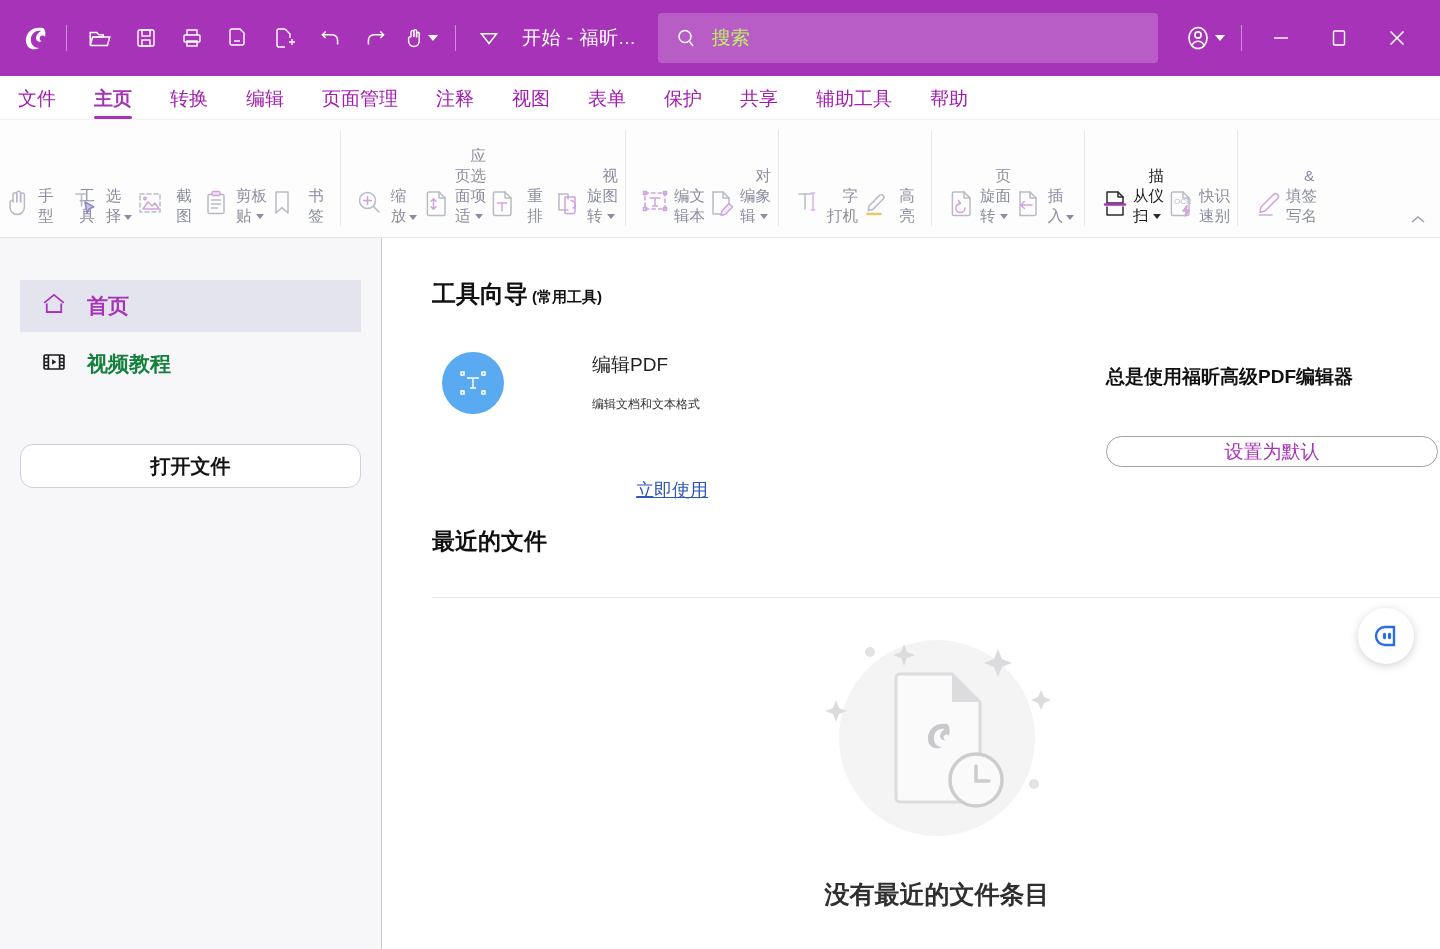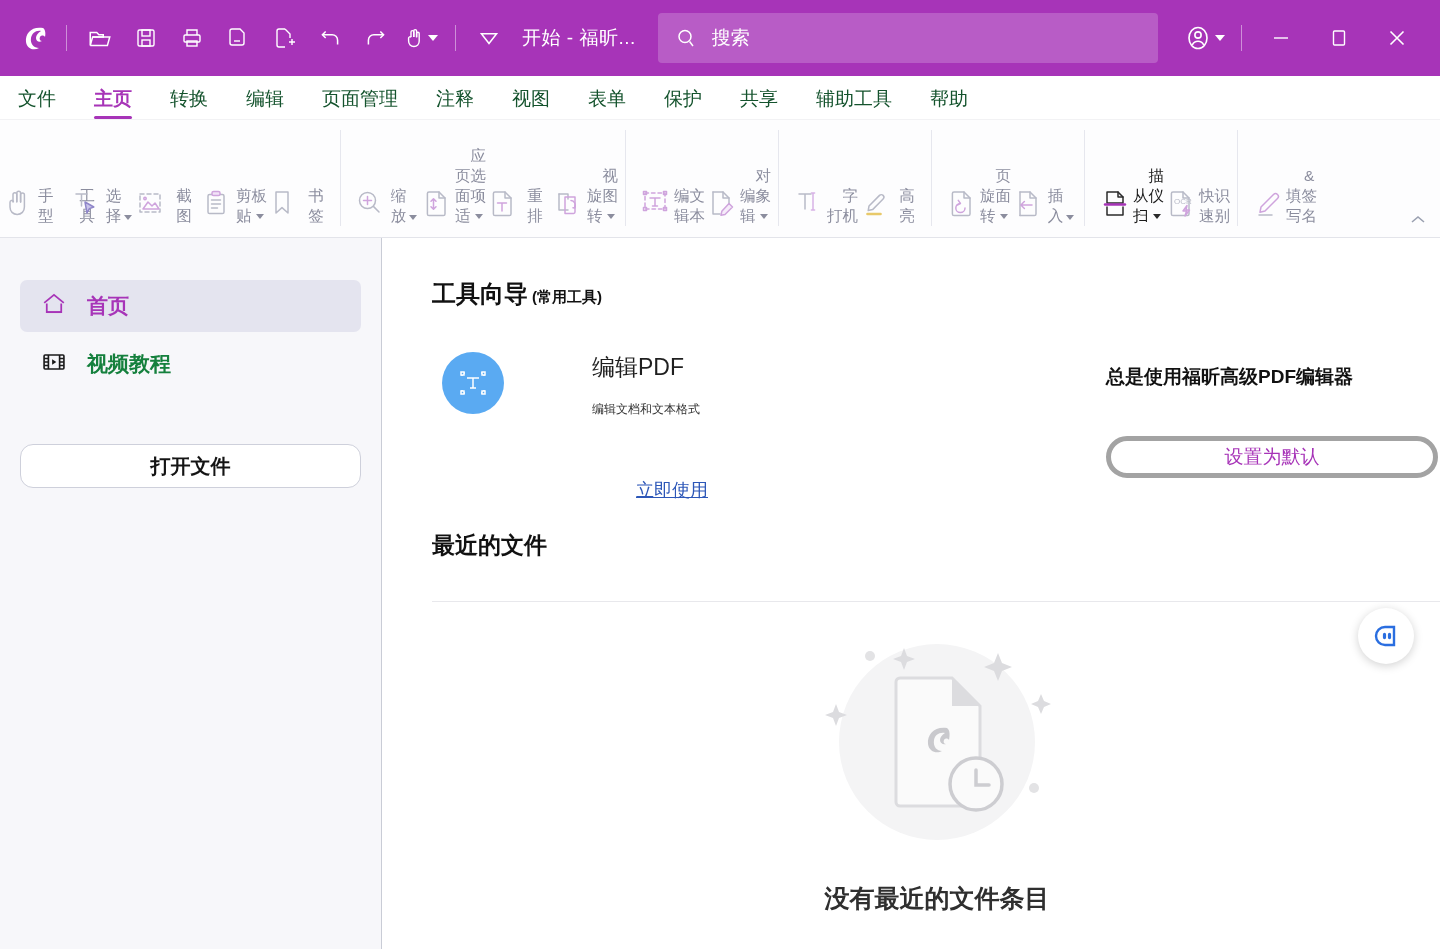--- a/index.html
+++ b/index.html
@@ -32,7 +32,7 @@
     margin-left:22px; width:500px; height:50px; background:rgba(255,255,255,.20);
     border-radius:4px; display:flex; align-items:center; padding:0 16px; cursor:text;
   }
-  .tb-search .ph{ color:#ffffff; font-size:19px; margin-left:14px;}
+  .tb-search .ph{ color:#bef264; font-size:19px; margin-left:14px;}
   .tb-right{ margin-left:auto; display:flex; align-items:center; }
   .tb-acct{ display:flex; align-items:center; padding:0 6px; cursor:pointer;}
   .win-btn{ width:58px;height:52px;display:flex;align-items:center;justify-content:center;cursor:pointer;}

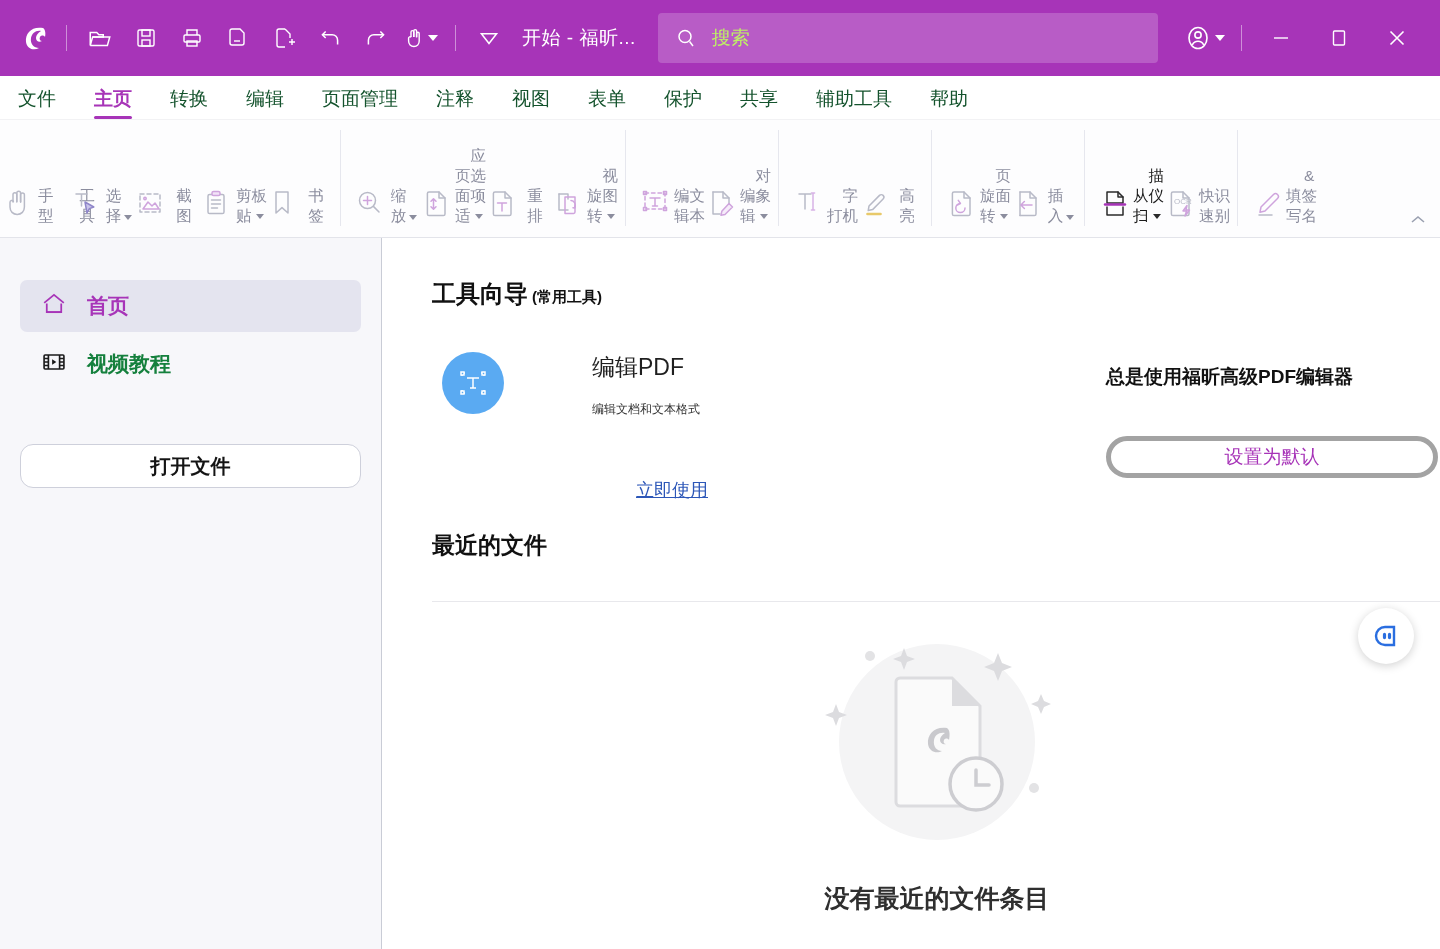--- a/index.html
+++ b/index.html
@@ -43,7 +43,7 @@
     padding-left:18px; border-bottom:1px solid #f2f2f4;
   }
   .menu-item{
-    position:relative; font-size:19px; color:#14532d; padding:0 0 7px 0;
+    position:relative; font-size:19px; color:#a21caf; padding:0 0 7px 0;
     margin-right:38px; cursor:pointer; white-space:nowrap;
   }
   .menu-item.active{ color:#a734b8; font-weight:bold; }

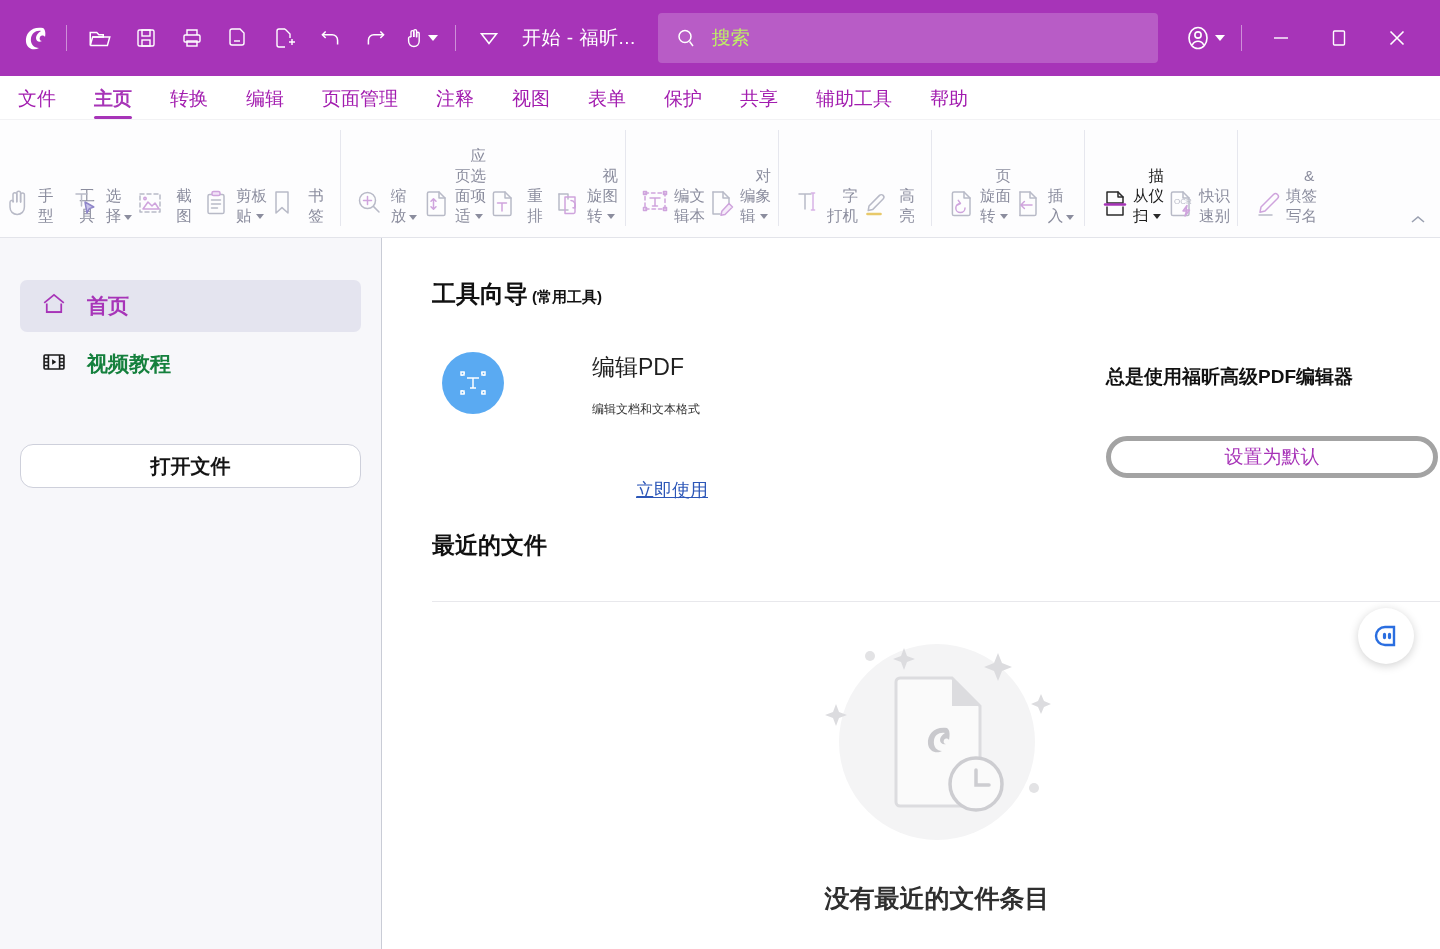--- a/index.html
+++ b/index.html
@@ -80,7 +80,7 @@
     flex:none;
   }
   .side-item{
-    display:flex; align-items:center; height:52px; border-radius:7px; padding-left:20px;
+    display:flex; align-items:center; height:52px; border-radius:0; padding-left:20px;
     cursor:pointer; margin-bottom:6px;
   }
   .side-item.active{ background:#e4e4ef; }

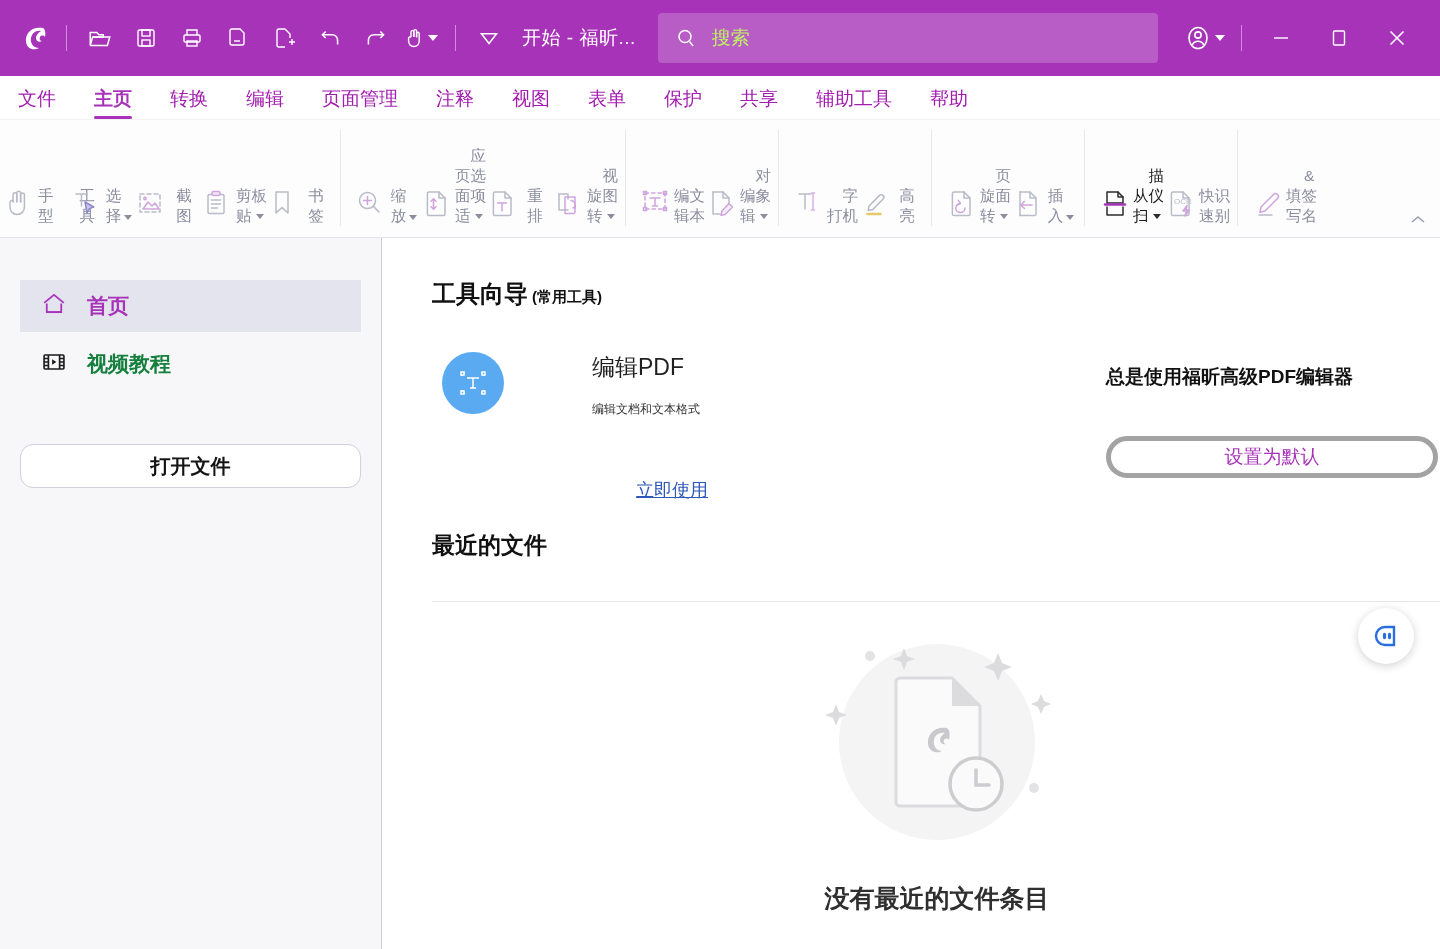--- a/index.html
+++ b/index.html
@@ -101,7 +101,7 @@
     display:flex;align-items:center;justify-content:center; margin-left:10px;
   }
   .tool-text{ margin-left:88px; }
-  .tool-name{ font-size:23px; color:#1f1f1f; }
+  .tool-name{ font-size:19px; color:#1f1f1f; }
   .tool-desc{ font-size:12px; color:#333; margin-top:18px;}
   .use-now{
     font-size:18px; color:#2d57b8; text-decoration:underline; cursor:pointer;

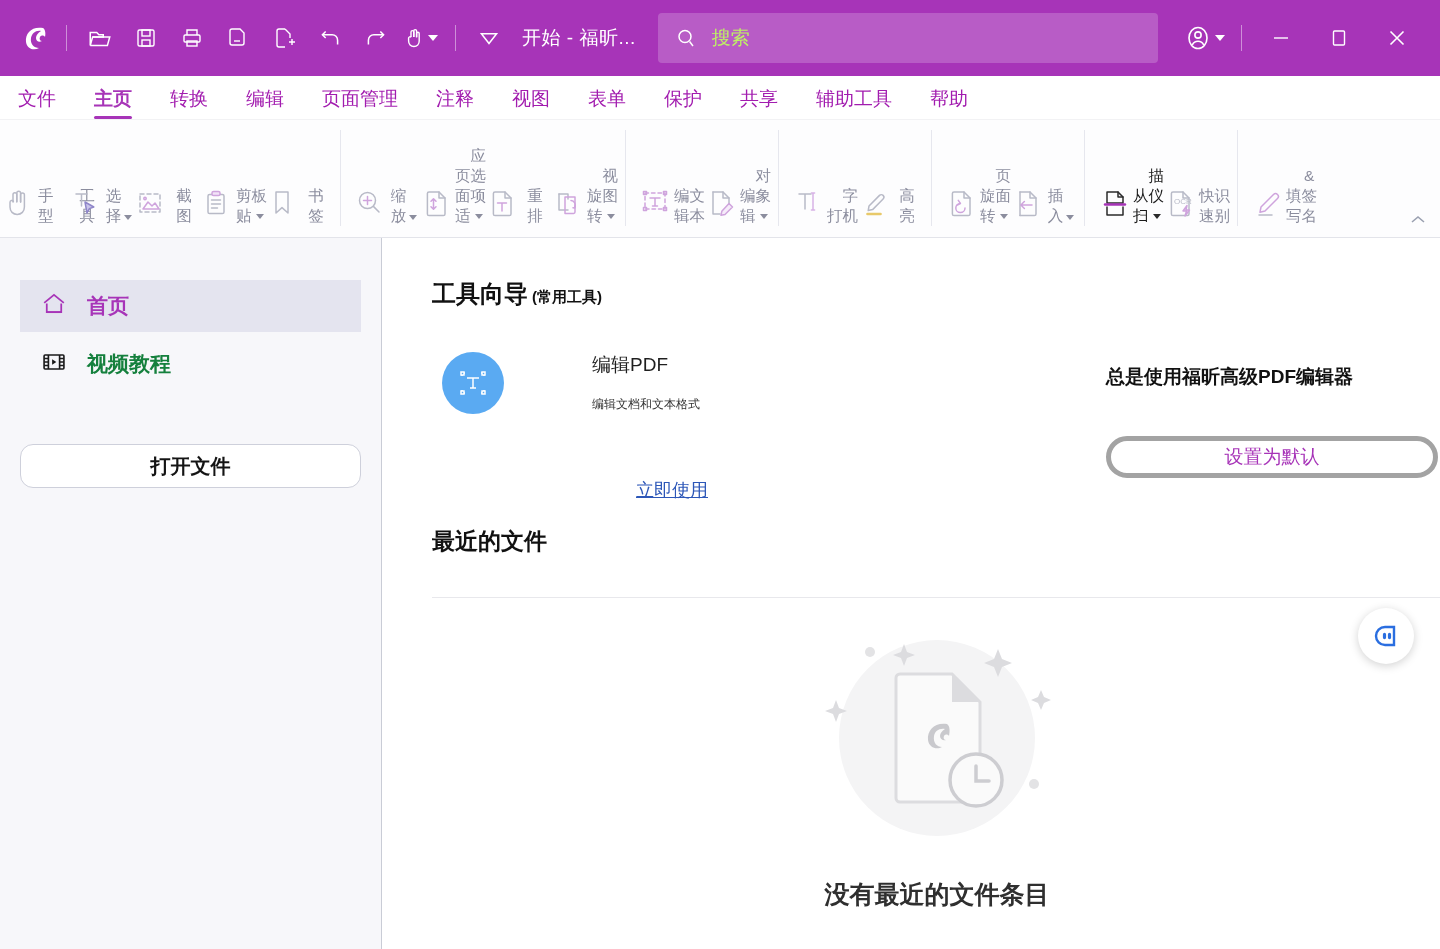--- a/index.html
+++ b/index.html
@@ -112,7 +112,7 @@
   }
   .promo-text{ font-size:19px; font-weight:bold; color:#111; white-space:nowrap;}
   .promo-btn{
-    margin-top:46px; width:332px; height:42px; border:5px solid #a3a3a3; border-radius:21px;
+    margin-top:46px; width:332px; height:31px; border:1px solid #a3a3a3; border-radius:21px;
     display:flex; align-items:center; justify-content:center; color:#a734b8; font-size:19px;
     cursor:pointer; background:#fff;
   }

